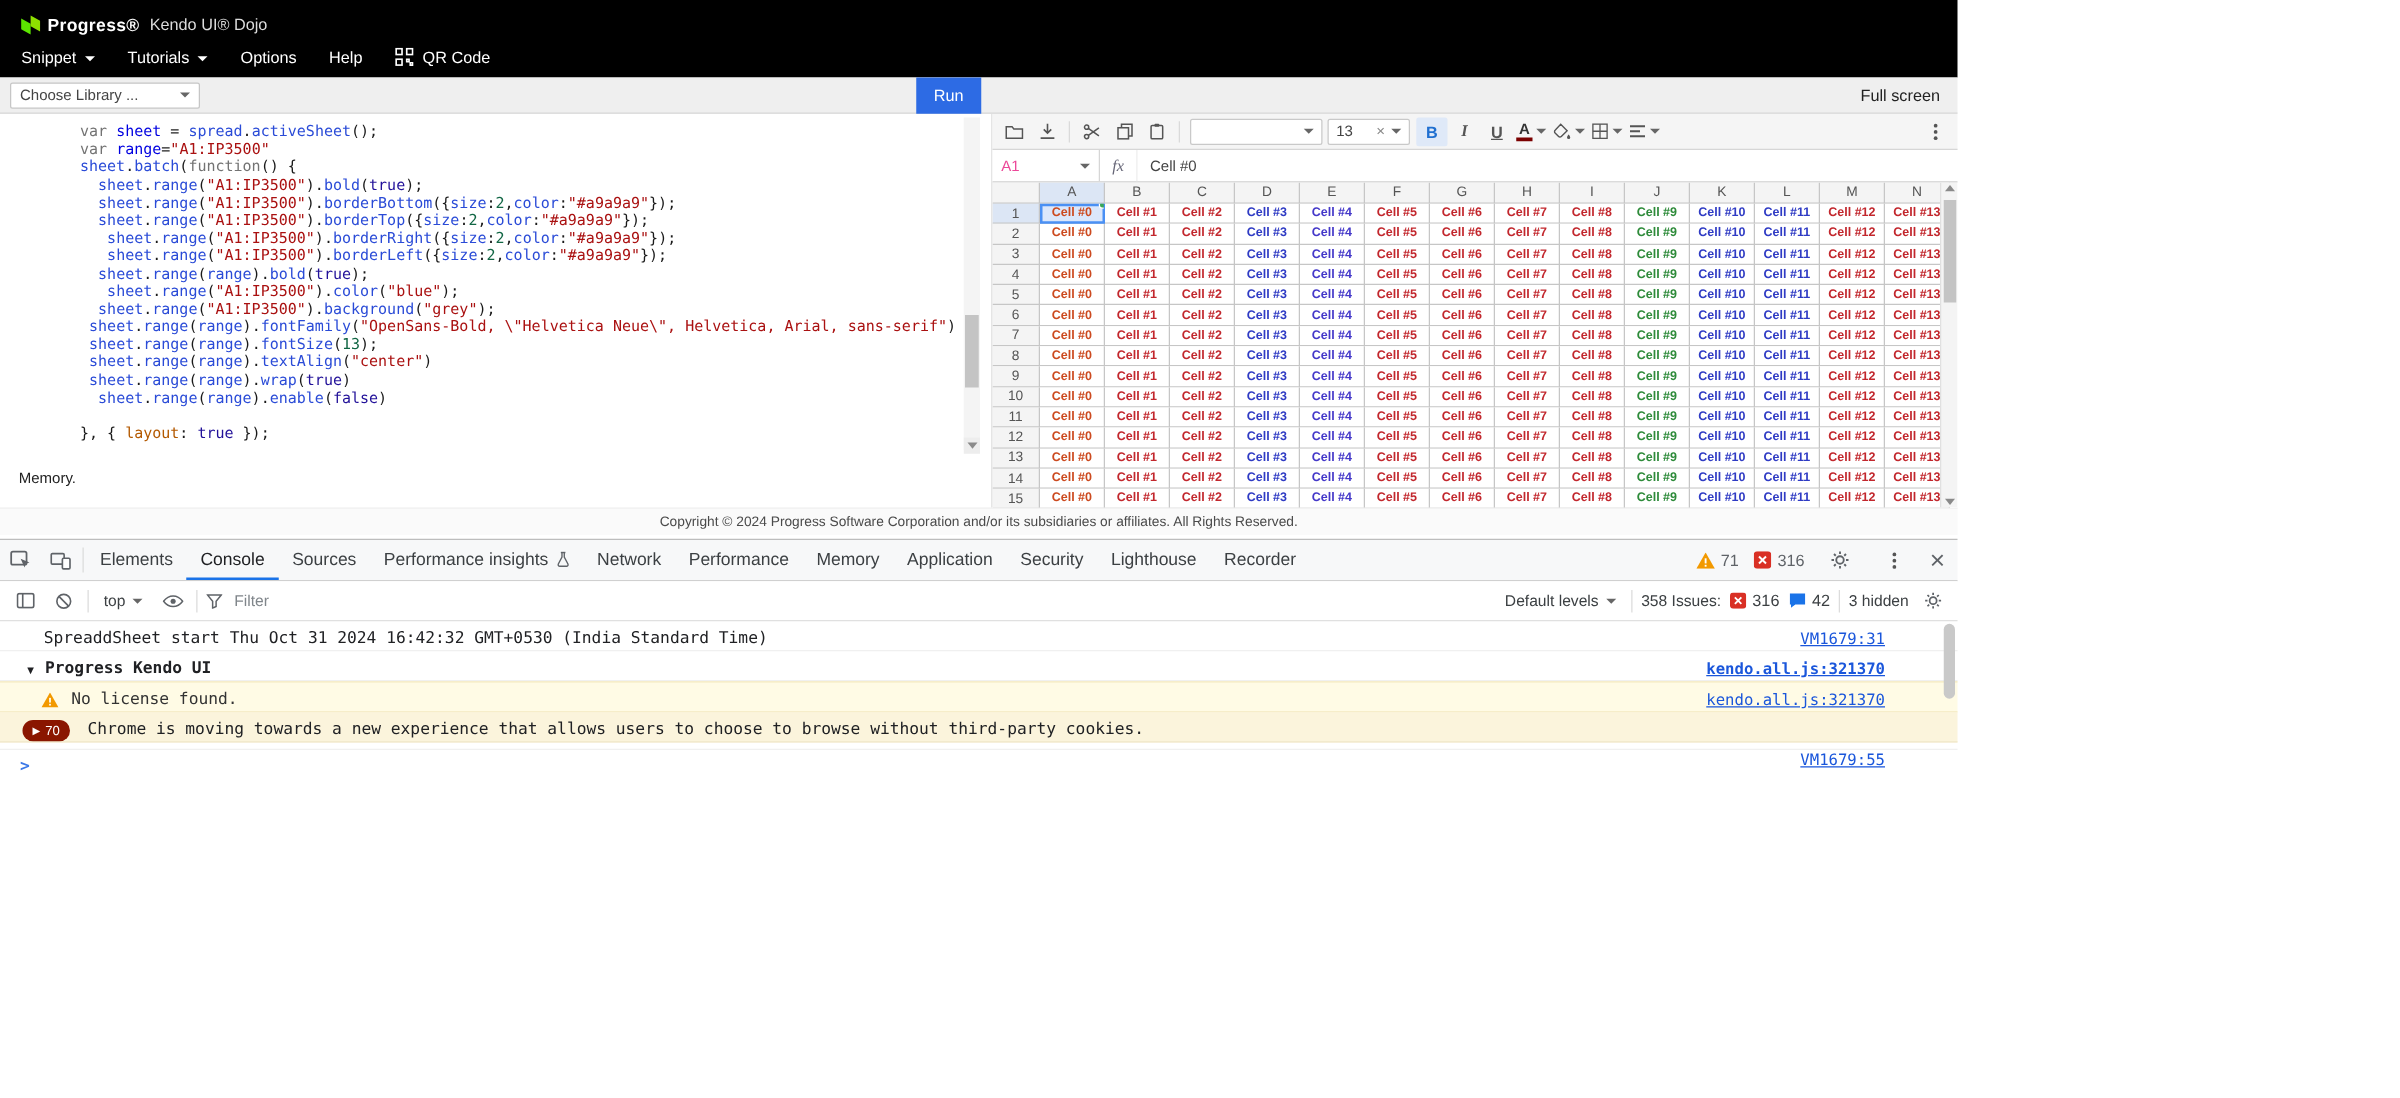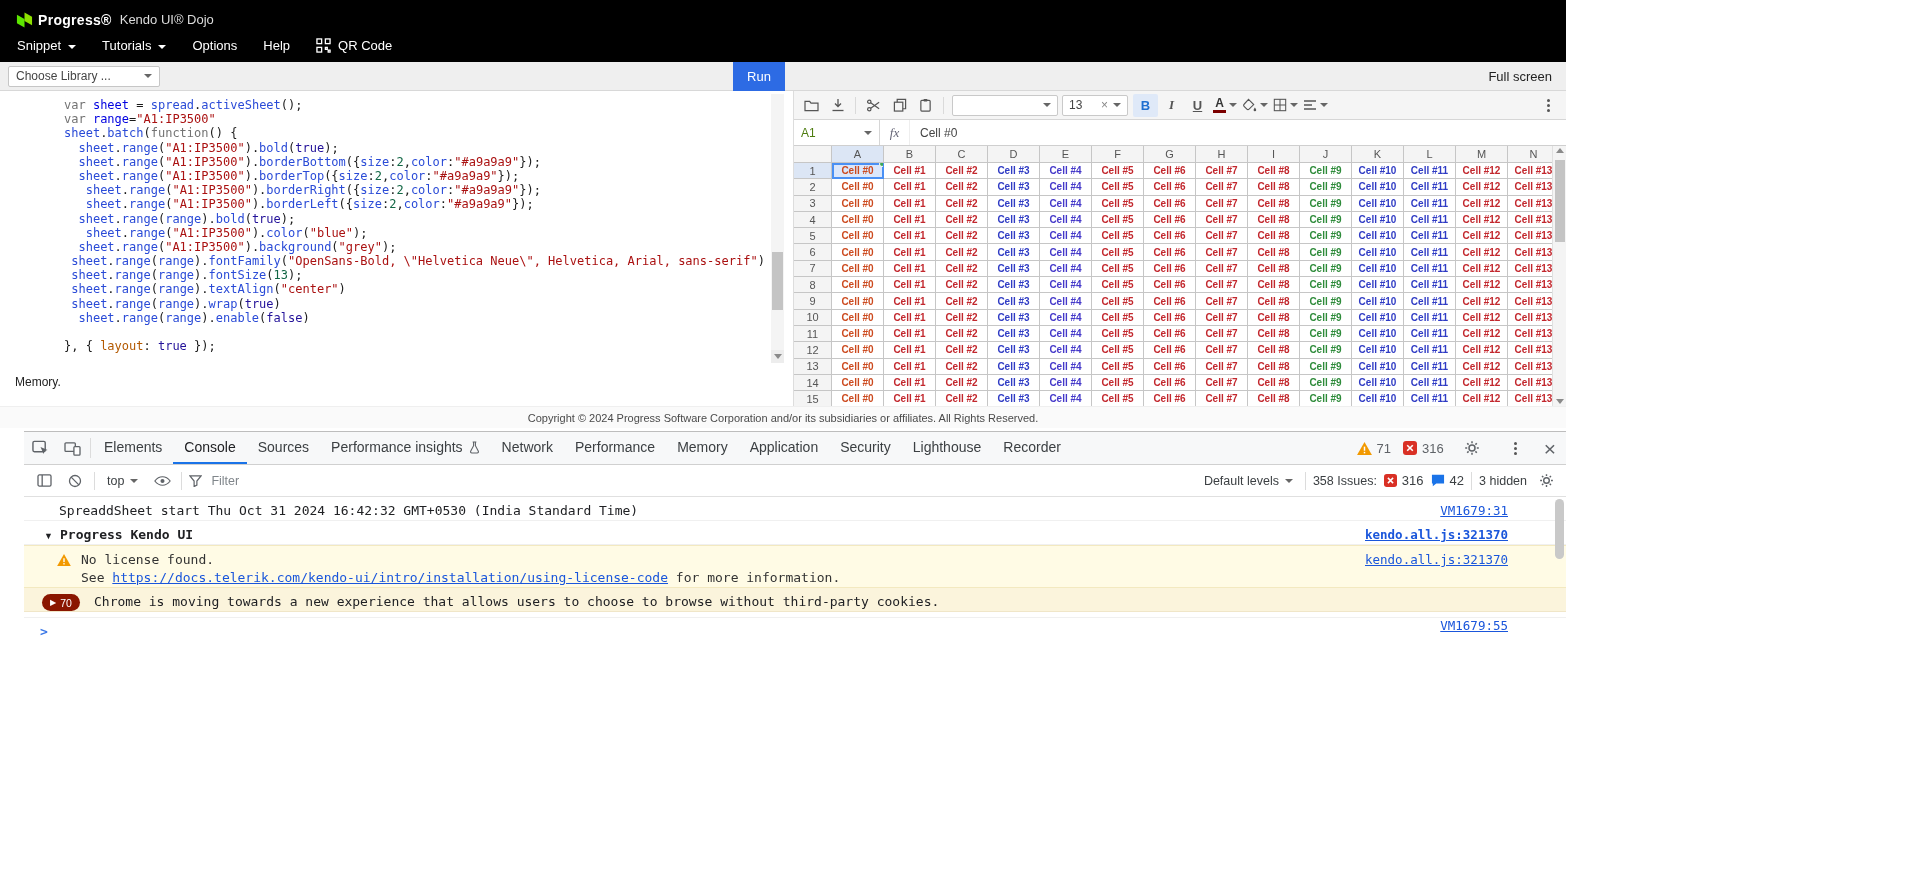--- a/index.html
+++ b/index.html
@@ -60,7 +60,7 @@
   .kebab i { display:block; width:3px; height:3px; border-radius:50%; background:#555; margin:2px auto; }
 
   .formula-bar { height:26px; border-bottom:1px solid #cfcfcf; display:flex; align-items:stretch; background:#fff; }
-  .name-box { width:86px; border-right:1px solid #d6d6d6; display:flex; align-items:center; justify-content:space-between; padding:0 7px; font-size:12px; color:#4d7c0f; }
+  .name-box { width:86px; border-right:1px solid #d6d6d6; display:flex; align-items:center; justify-content:space-between; padding:0 7px; font-size:12px; color:#ec4899; }
   .fx { width:30px; display:flex; align-items:center; justify-content:center; font-style:italic; font-family:"Liberation Serif", serif; color:#667; font-size:13px; border-right:1px solid #eee; }
   .formula-value { display:flex; align-items:center; padding-left:10px; font-size:12px; color:#444; }
 

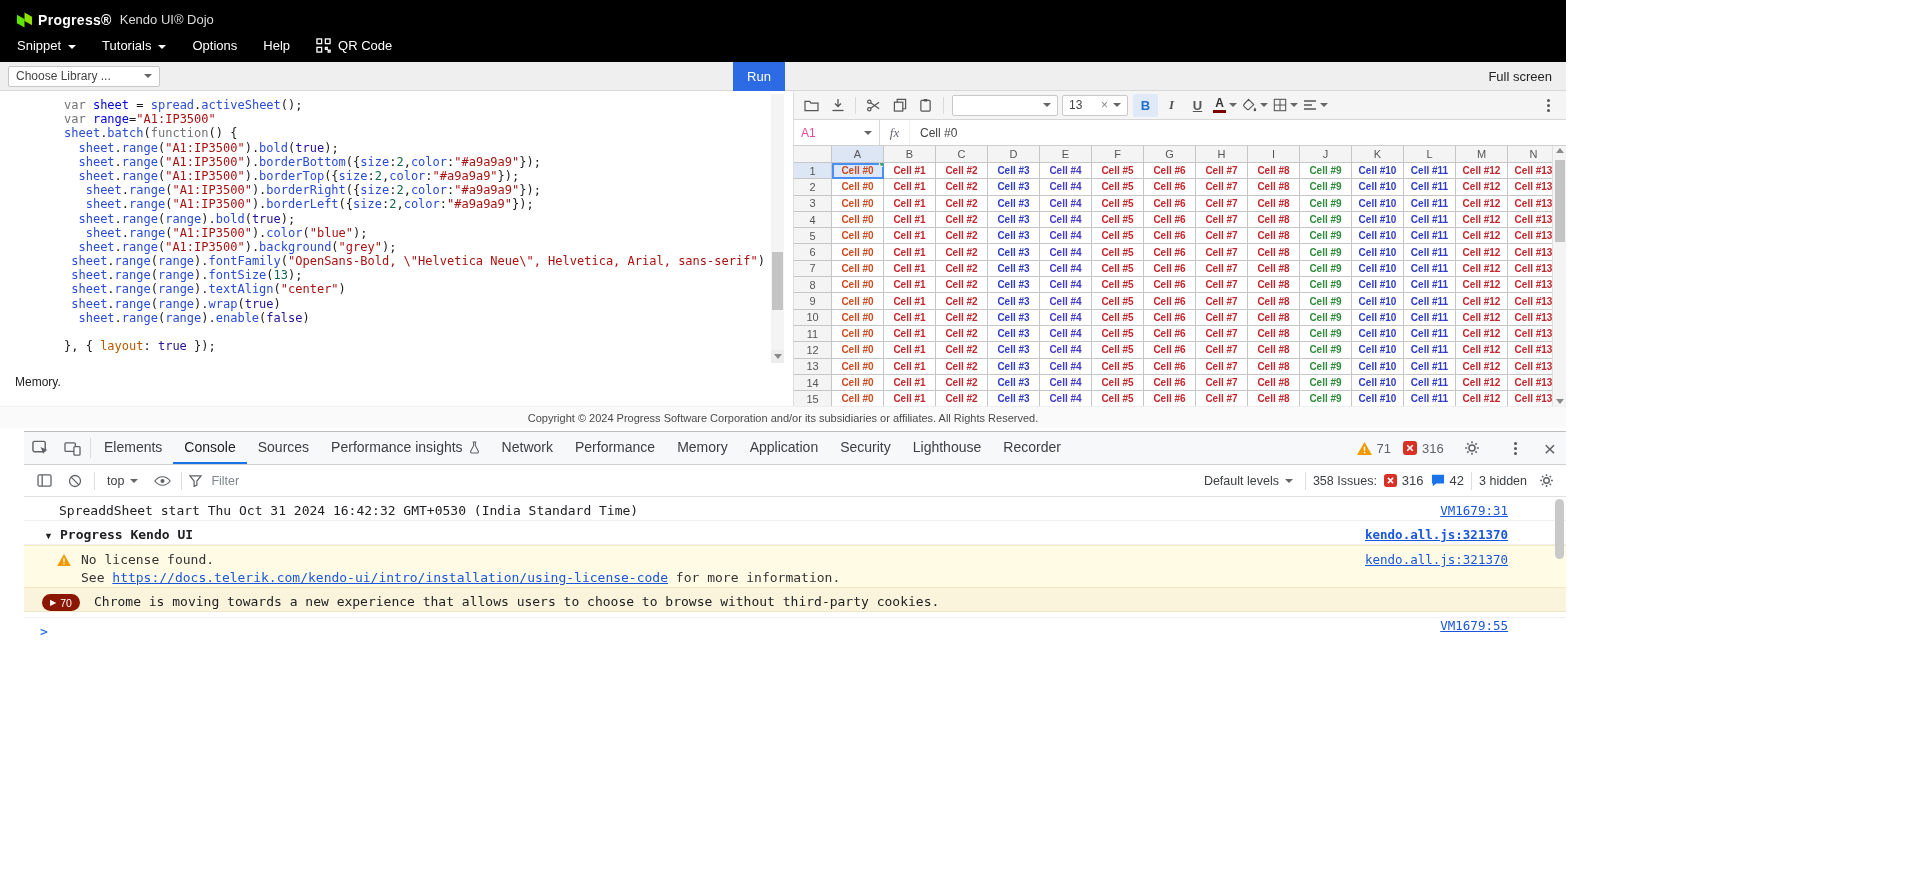--- a/index.html
+++ b/index.html
@@ -79,7 +79,7 @@
   .copyright { height:22px; display:flex; align-items:center; justify-content:center; font-size:11px; color:#4a4a4a; background:#fafafa; border-top:1px solid #efefef; }
 
   
-  .devtools { margin-top:3px; border-top:1px solid #bdbdbd; background:#fff;margin-left:24px; }
+  .devtools { margin-top:3px; border-top:1px solid #bdbdbd; background:#fff; }
   .dt-tabbar { height:33px; display:flex; align-items:stretch; border-bottom:1px solid #d0d0d0; background:#f7f8f9; }
   .dt-iconbtn { width:32px; display:flex; align-items:center; justify-content:center; cursor:pointer; }
   .dt-sep { width:1px; background:#dcdcdc; margin:6px 2px; }

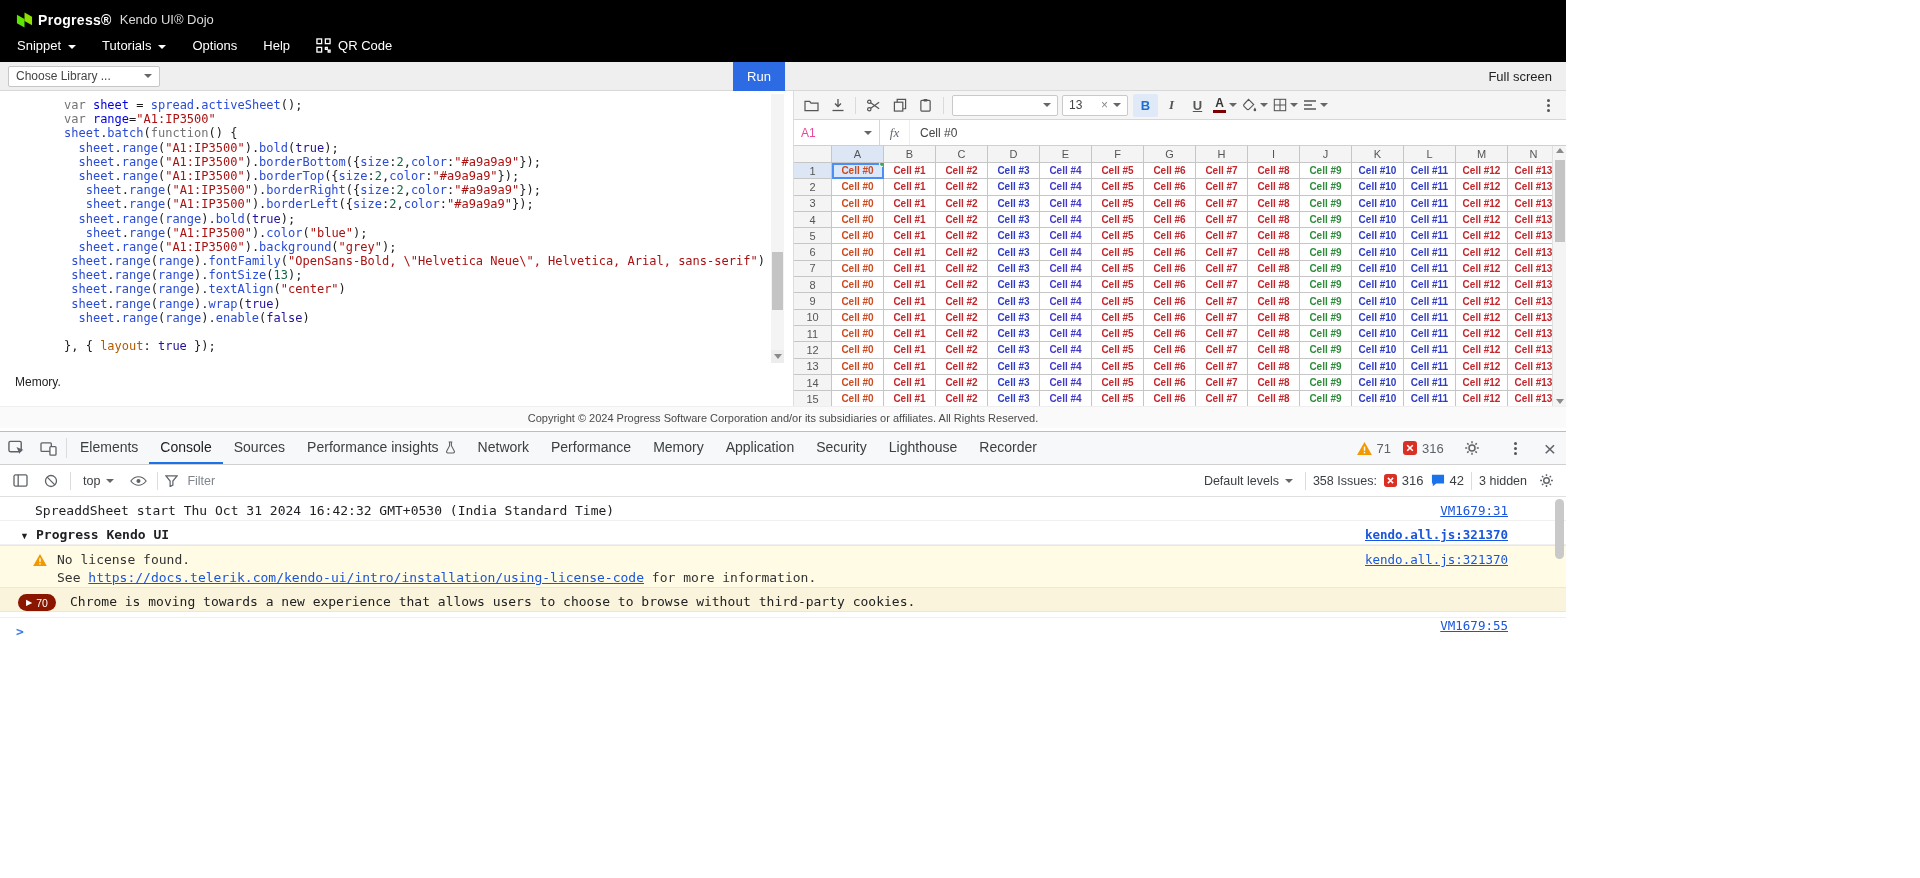--- a/index.html
+++ b/index.html
@@ -697,7 +697,6 @@
             </svg>
         </span>
         <div>No license found.</div>
-        <div><span>See </span><a class="warn-url">https://docs.telerik.com/kendo-ui/intro/installation/using-license-code</a><span> for more information.</span></div>
         <a class="src">kendo.all.js:321370</a>
       </div>
       <div class="msg msg-issue">

